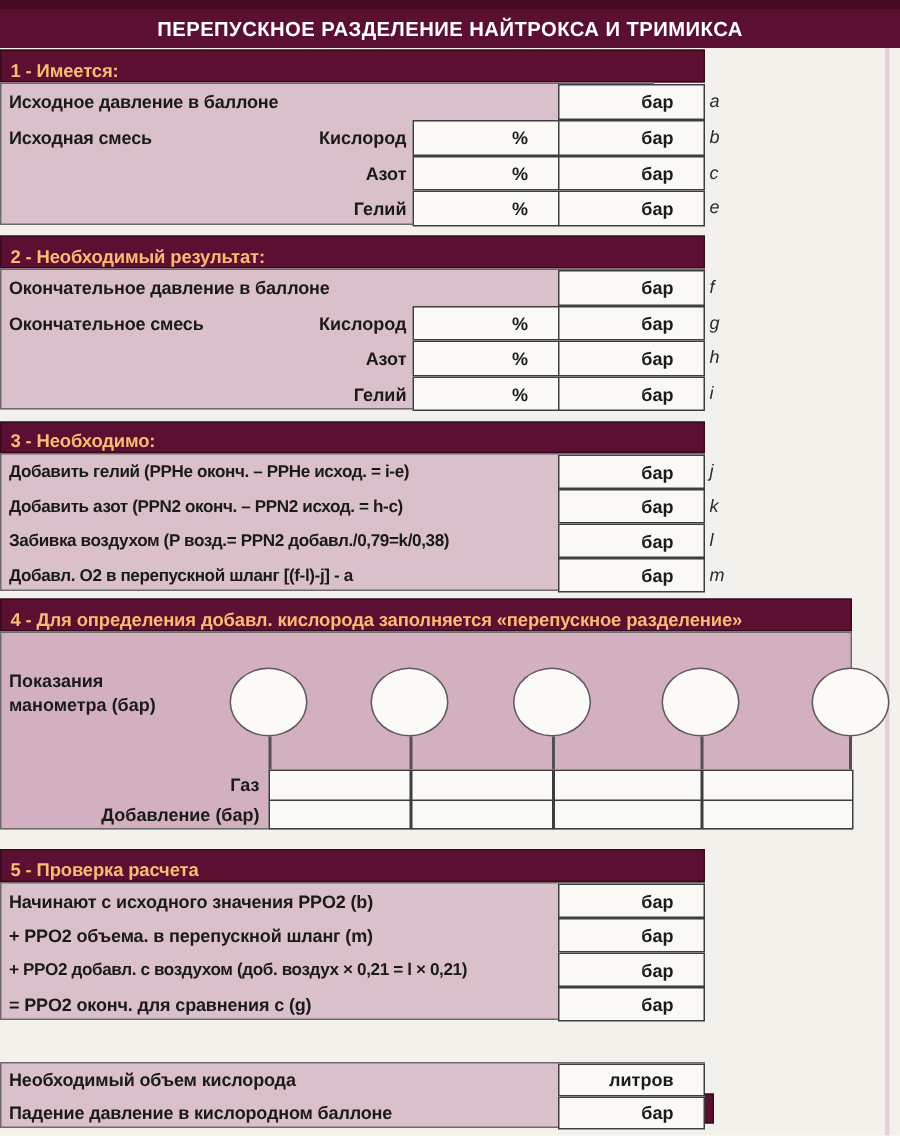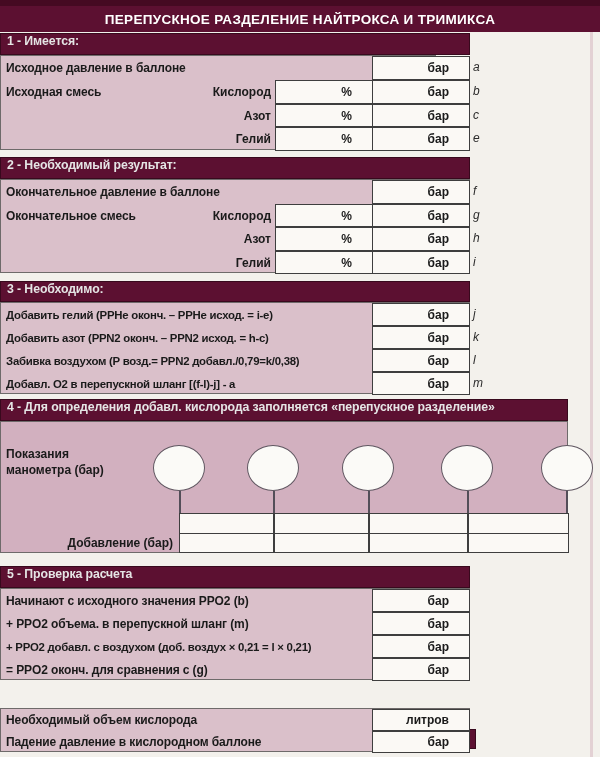--- a/index.html
+++ b/index.html
@@ -19,8 +19,8 @@
   .hdr{
     position:absolute;left:0;box-sizing:border-box;
     background:#5c1031;border:1px solid #38091d;
-    display:flex;align-items:flex-start;
-    color:#e5e5e5;font-weight:bold;font-size:12.3px;
+    display:flex;align-items:flex-end;
+    color:#fdba74;font-weight:bold;font-size:12.3px;
     padding-left:6px;letter-spacing:-.1px;
   }
   .panel{

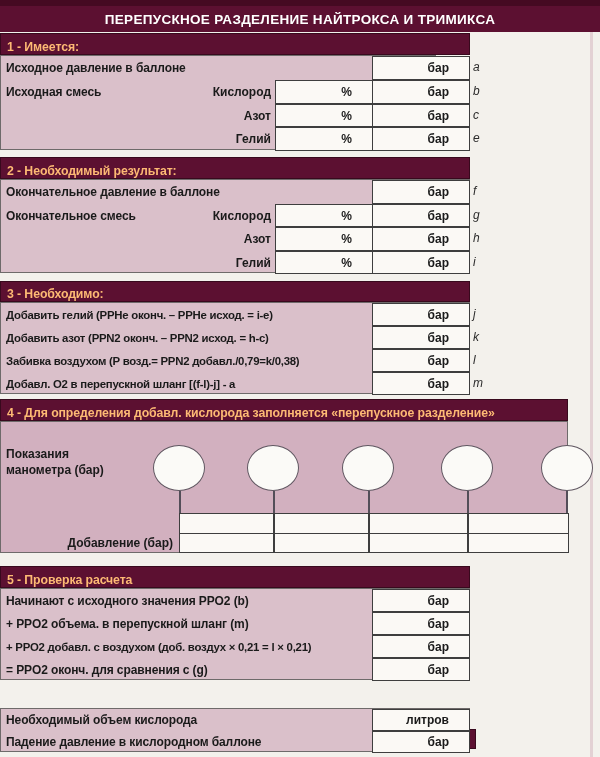--- a/index.html
+++ b/index.html
@@ -233,6 +233,7 @@
       <div class="vdiv" style="left:287px"></div>
     </div>
 
+    <span class="gas-row-label" style="left:52px;top:91px;height:20px">Газ</span>
     <span class="gas-row-label" style="left:52px;top:111px;height:20px">Добавление (бар)</span>
   </div>
 

